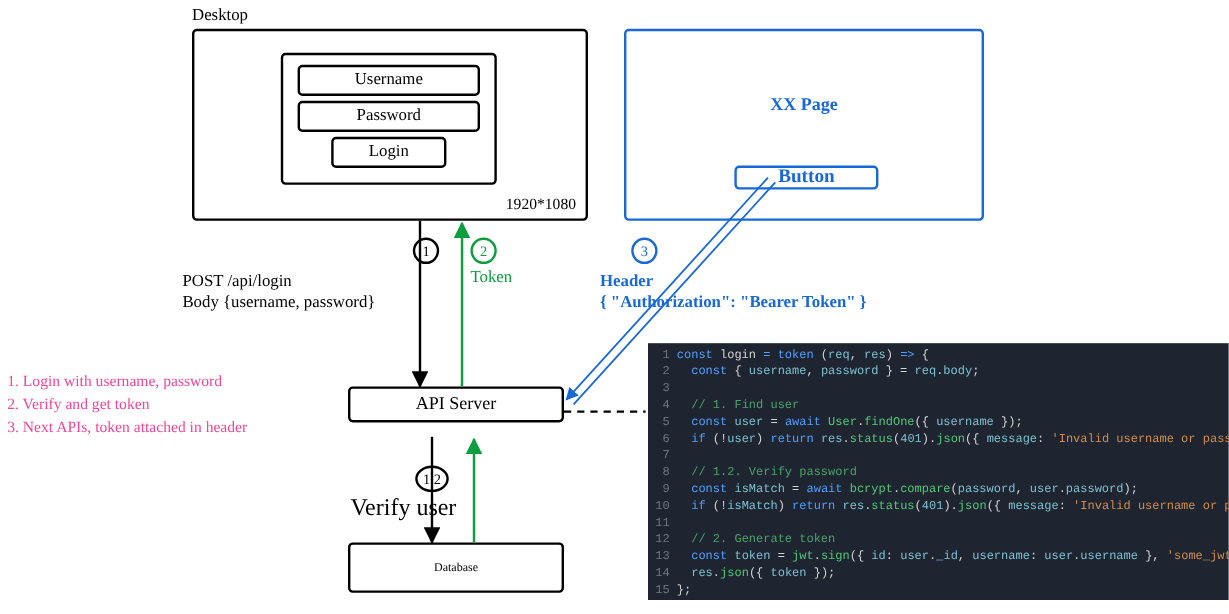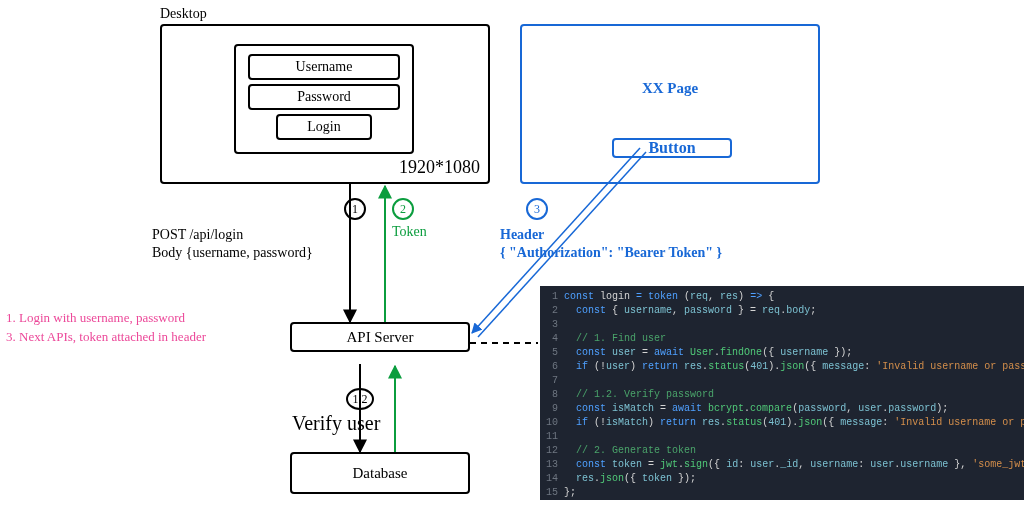--- a/index.html
+++ b/index.html
@@ -37,7 +37,7 @@
       <div class="sketch center txt" style="margin:4px 12px; height:26px;">Password</div>
       <div class="sketch center txt" style="margin:4px 40px; height:26px;">Login</div>
     </div>
-    <div class="abs txt" style="right:8px; bottom:4px; font-size:18px;">1920*1080</div>
+    <div class="abs txt" style="right:8px; bottom:4px; font-size:13px;">1920*1080</div>
   </div>
 
   <div class="abs sketch-blue" style="left:520px; top:24px; width:300px; height:160px;">

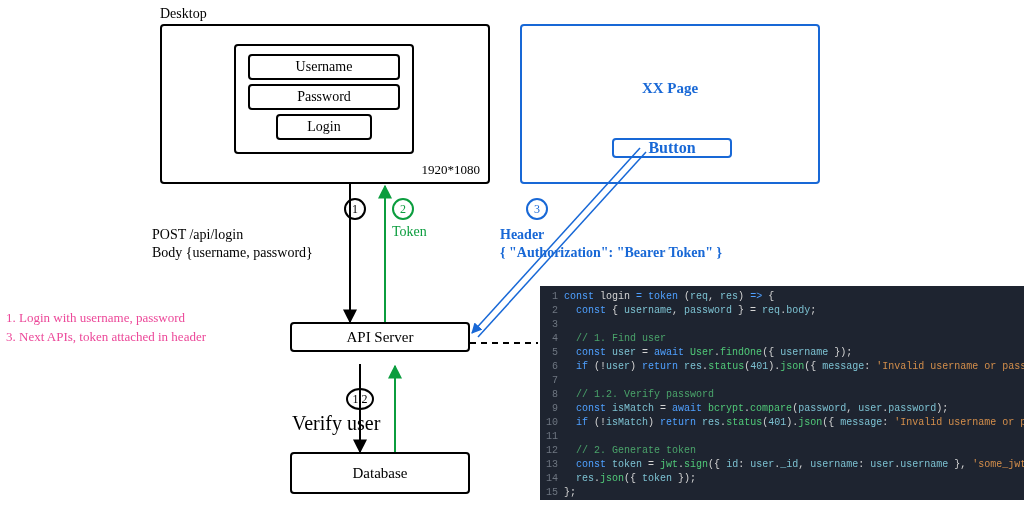--- a/index.html
+++ b/index.html
@@ -67,6 +67,7 @@
 
   <div class="abs txt-red" style="left:6px; top:308px; font-size:13px; line-height:19px;">
     <div>1. Login with username, password</div>
+    <div>2. Verify and get token</div>
     <div>3. Next APIs, token attached in header</div>
   </div>
 

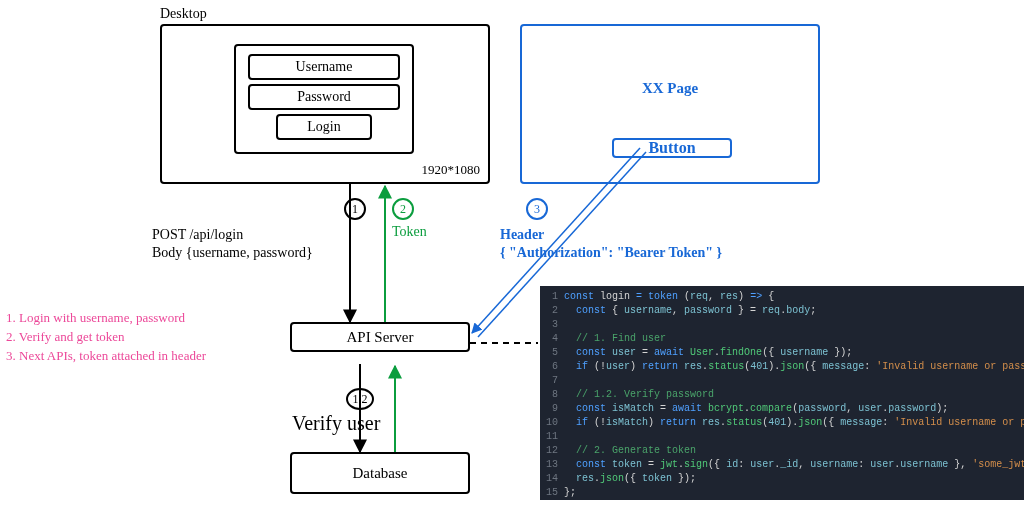--- a/index.html
+++ b/index.html
@@ -47,7 +47,7 @@
 
   <div class="abs sketch center txt" style="left:290px; top:322px; width:180px; height:30px; background:#fff; font-size:15px;">API Server</div>
 
-  <div class="abs sketch center txt" style="left:290px; top:452px; width:180px; height:42px; background:#fff; font-size:15px;">Database</div>
+  <div class="abs sketch center txt" style="left:290px; top:452px; width:180px; height:42px; background:#fff; font-size:10px;">Database</div>
 
   <div class="abs txt" style="left:152px; top:226px; font-size:14px; line-height:18px;">
     <div>POST /api/login</div>

